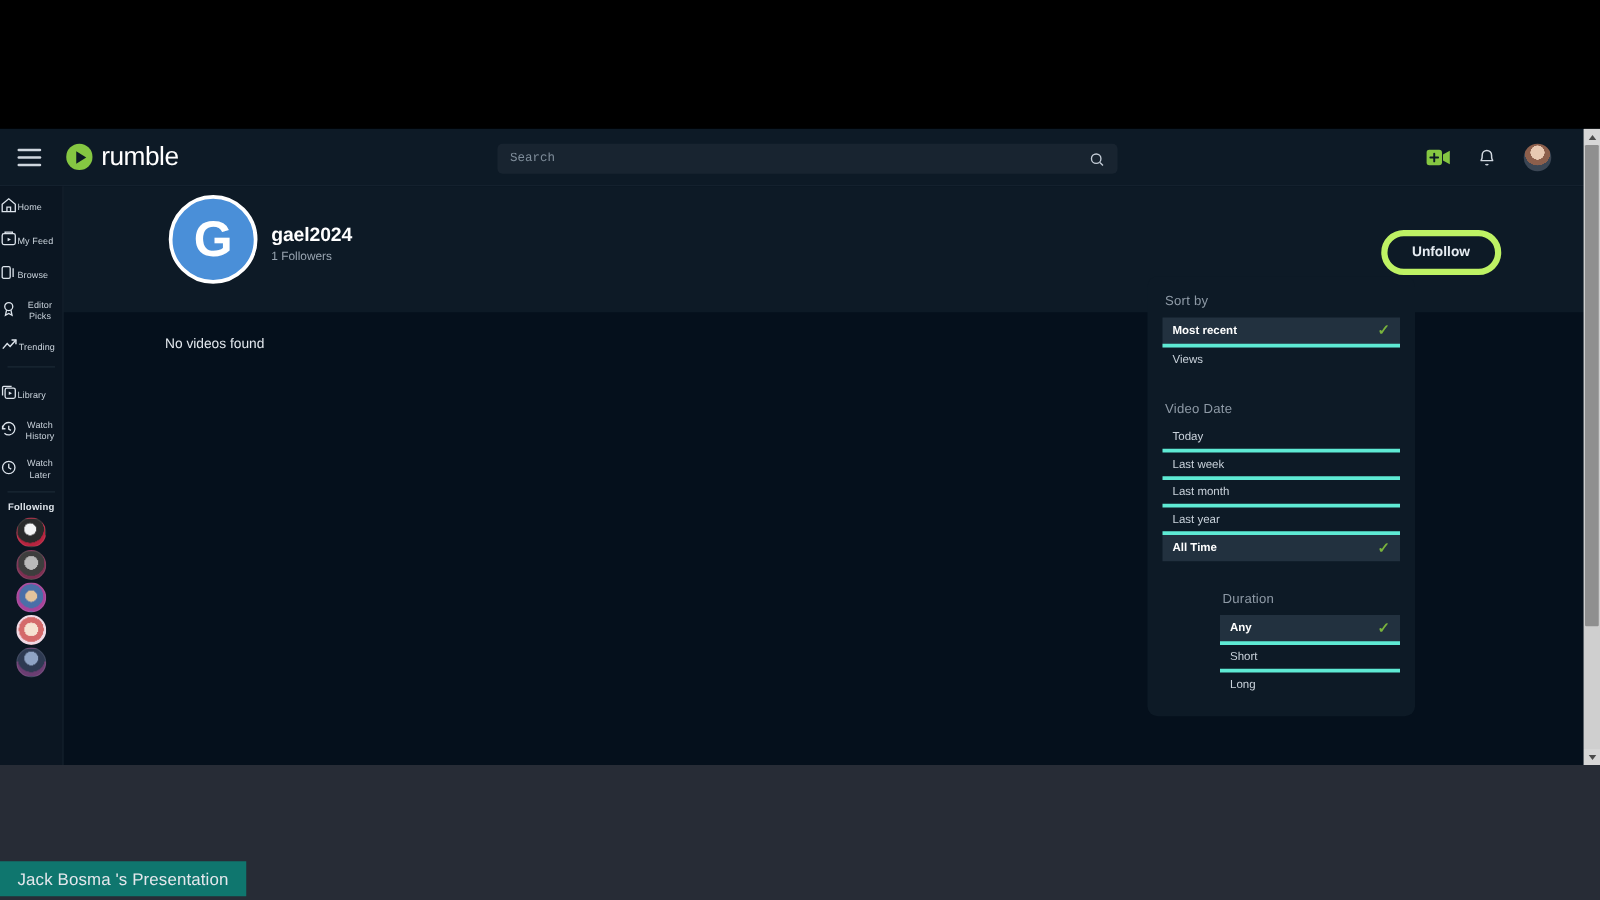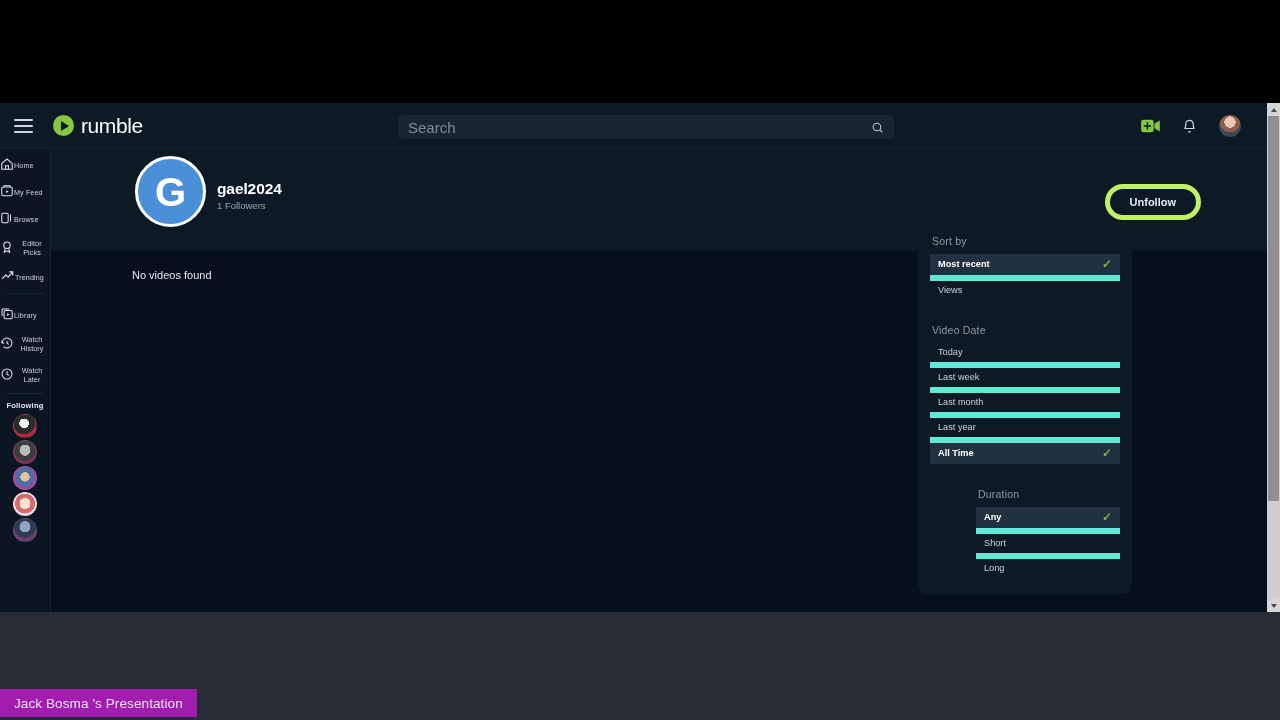--- a/index.html
+++ b/index.html
@@ -82,8 +82,8 @@
   }
   #searchwrap input {
     flex: 1; background: transparent; border: 0; outline: 0;
-    color: #d6dde5; font-size: 15px; padding: 0 10px;
-    font-family: Liberation Sans, sans-serif;
+    color: #d6dde5; font-size: 10px; padding: 0 10px;
+    font-family: Liberation Mono, monospace;
   }
   #searchwrap input::placeholder { color: #7f8d9a; }
   .search-ico { margin-right: 10px; display: flex; align-items: center; cursor: pointer; }

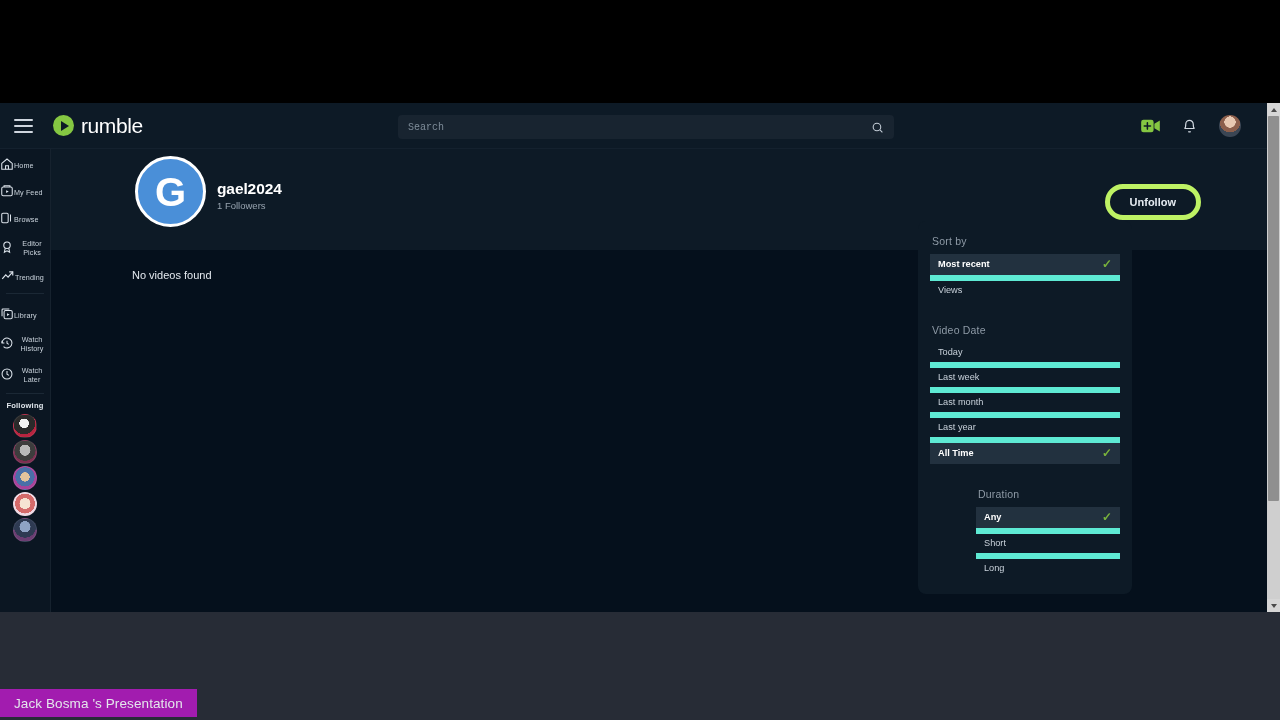--- a/index.html
+++ b/index.html
@@ -182,7 +182,7 @@
     position: relative;
     display: flex; align-items: center; justify-content: space-between;
     padding: 4px 8px 5px;
-    border-bottom: 6px solid #5eead4;
+    border-bottom: 3px solid #5eead4;
     color: #c9d2db; font-size: 9.2px;
     cursor: pointer;
   }

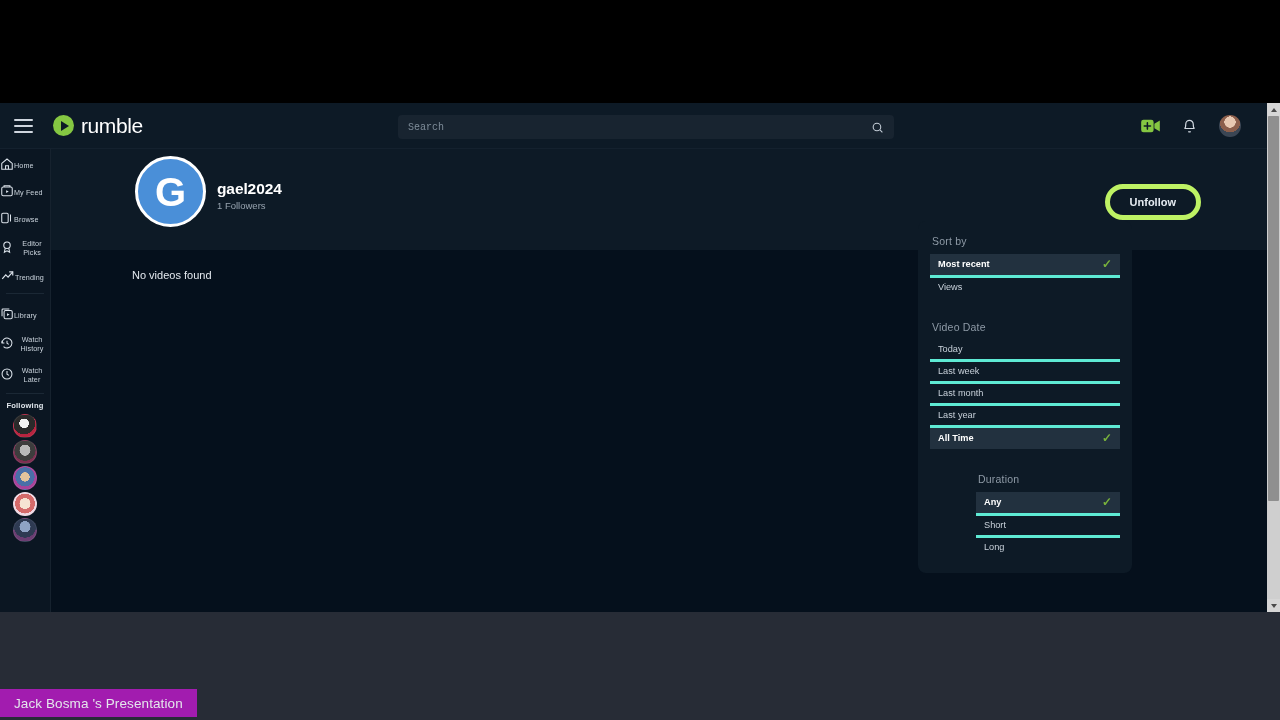--- a/index.html
+++ b/index.html
@@ -28,7 +28,7 @@
     height: 28px;
     padding: 0 14px;
     display: flex; align-items: center;
-    background: #a21caf;
+    background: #0f766e;
     color: #e4e7ec;
     font-size: 13.5px;
     letter-spacing: .1px;

